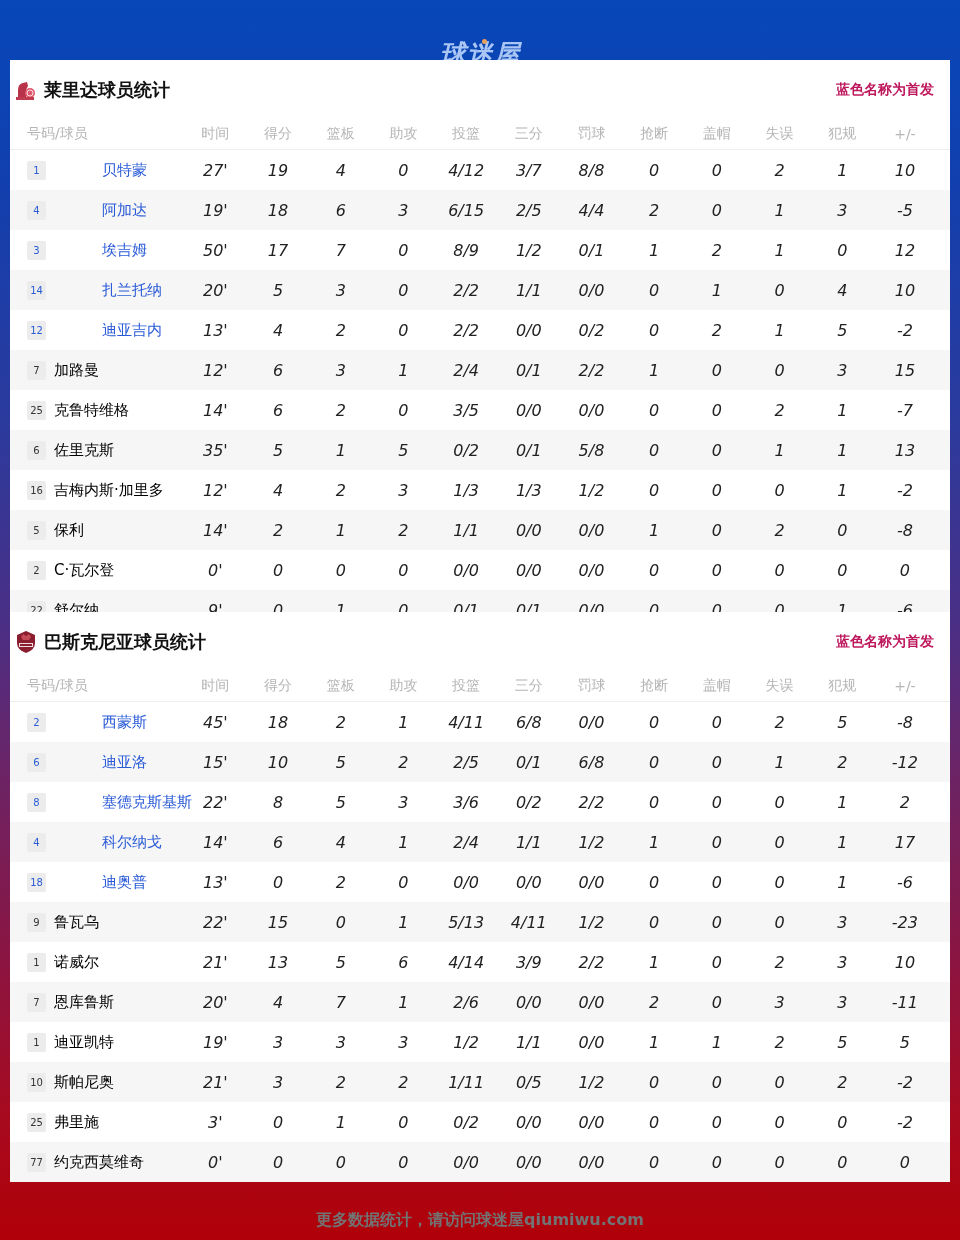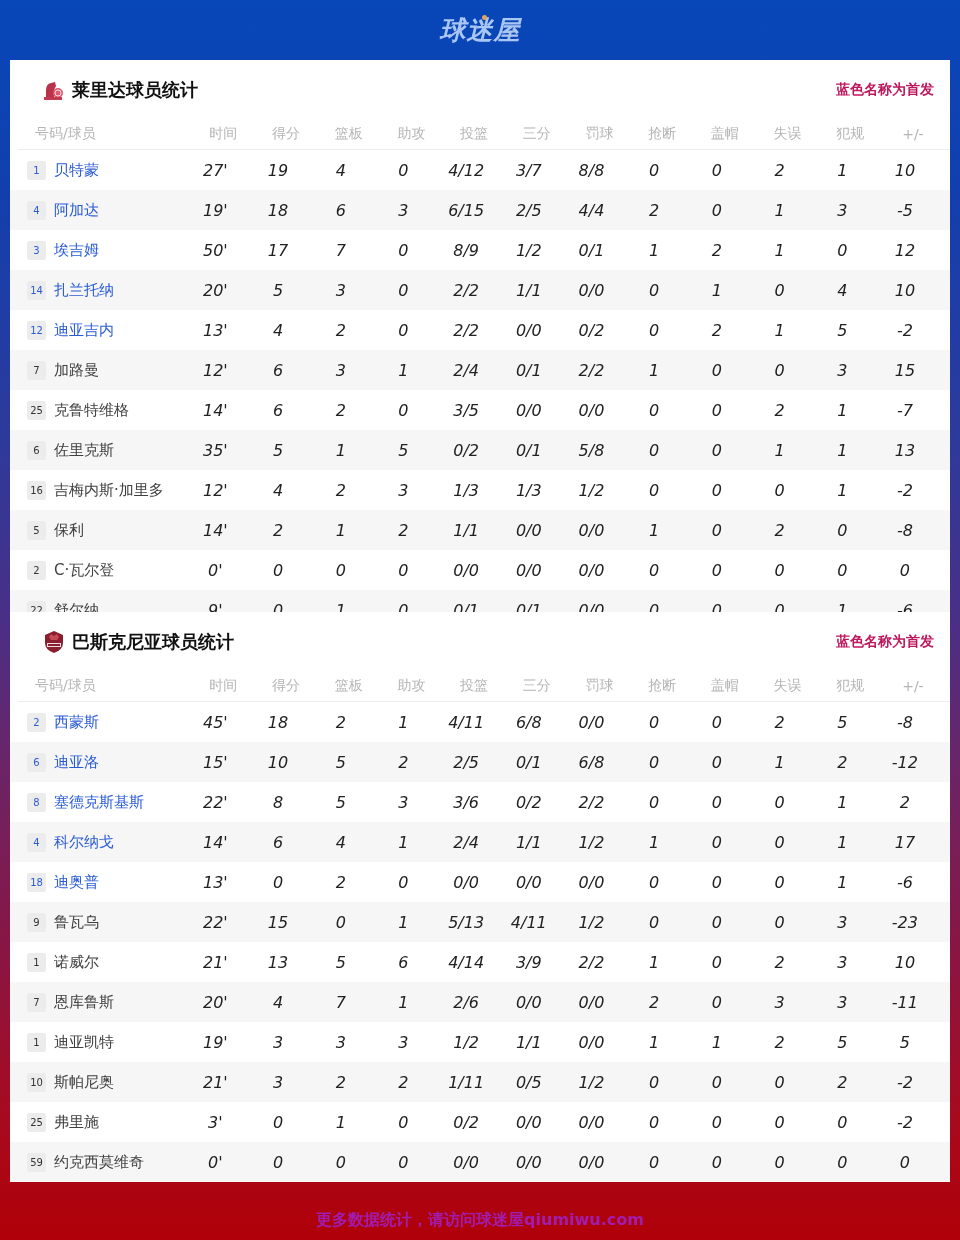--- a/index.html
+++ b/index.html
@@ -11,7 +11,7 @@
     }
     .topbar {
       height: 60px;
-      display: flex; align-items: center; justify-content: center;
+      display: flex; align-items: center; justify-content: center; margin-top: 24px;
     }
     .logo {
       font-family: "DejaVu Sans", sans-serif;

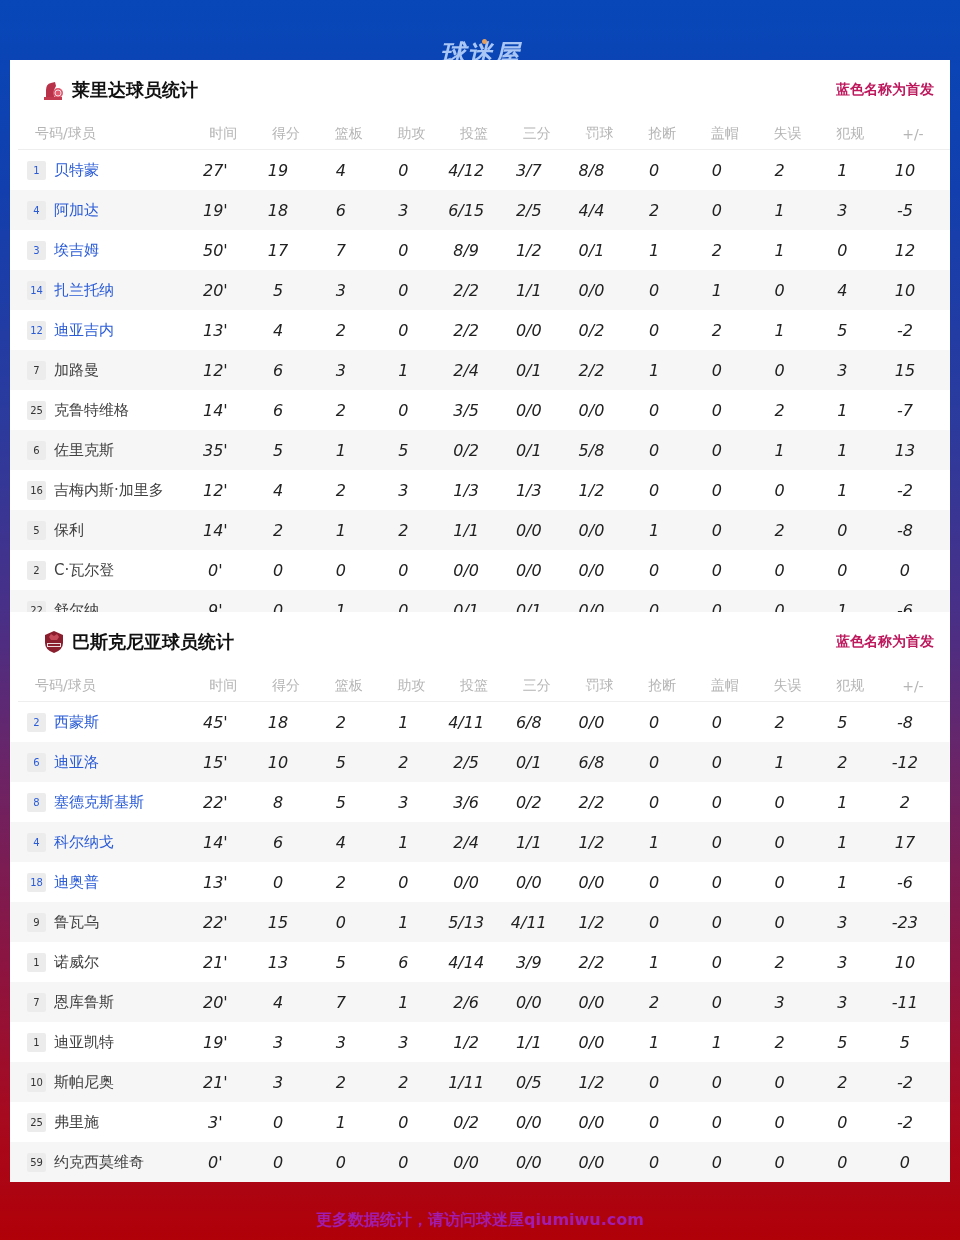--- a/index.html
+++ b/index.html
@@ -30,7 +30,7 @@
     .card.card-2 { top: 612px; height: 570px; }
     .team-header {
       height: 60px; display: flex; align-items: center; justify-content: space-between;
-      padding: 0 16px 0 32px;
+      padding: 0 16px 0 4px;
     }
     .team-title-wrap { display: flex; align-items: center; }
     .team-logo {

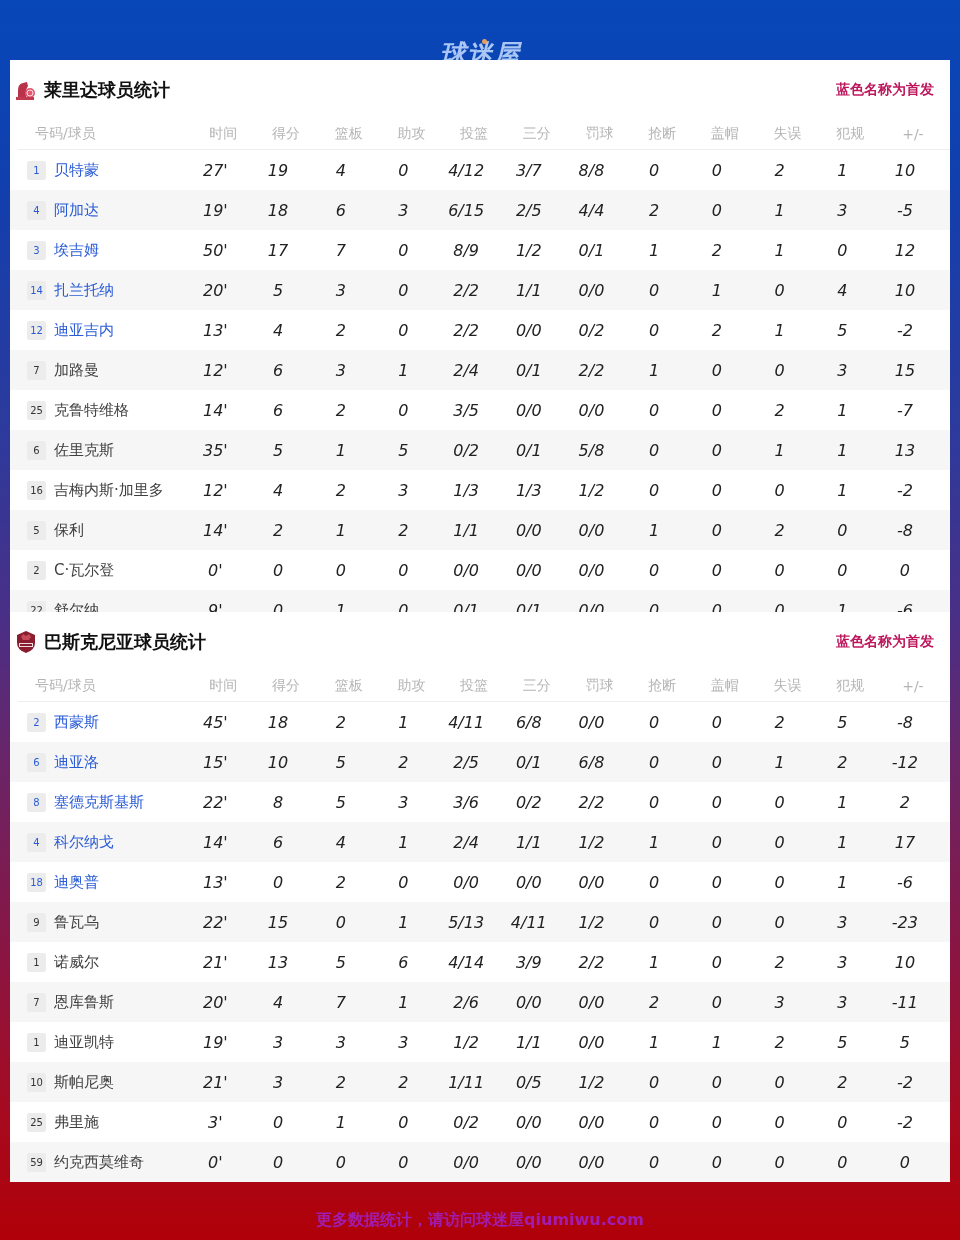--- a/index.html
+++ b/index.html
@@ -48,7 +48,6 @@
       font-size: 14px; color: #b5b5b5;
       border-bottom: 1px solid #eeeeee;
       padding-bottom: 2px;
-      margin-left: 8px;
     }
     .row {
       height: 40px; display: flex; align-items: center;

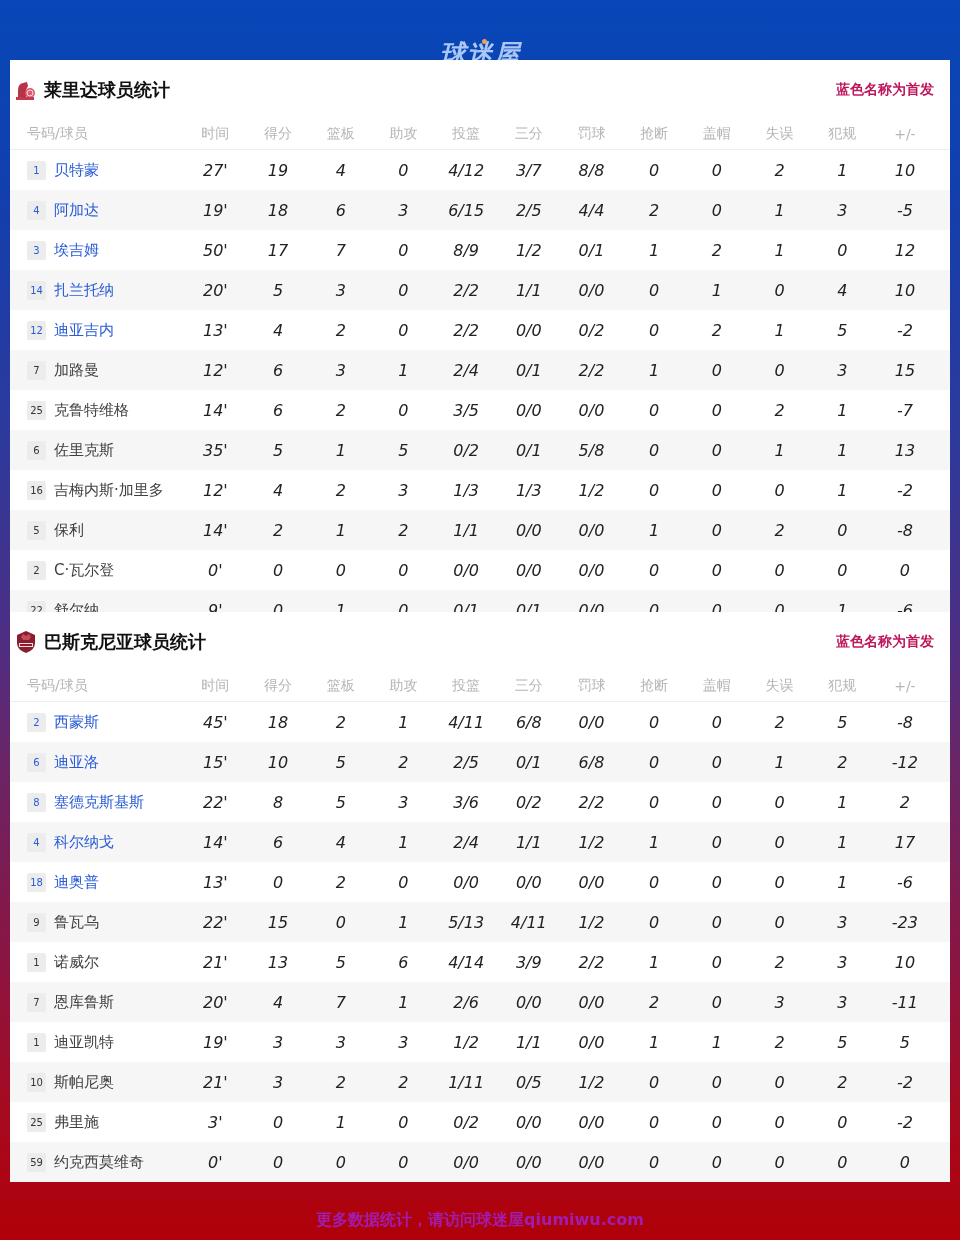--- a/index.html
+++ b/index.html
@@ -65,7 +65,7 @@
     }
     .num-badge.starter { color: #2a5bd7; }
     .pname { font-size: 15px; color: #404040; white-space: nowrap; }
-    .pname.starter { color: #2a5bd7; }
+    .pname.starter { color: #2a5bd7; margin-left: 48px; }
     .footer {
       position: absolute; top: 1200px; left: 0; width: 960px; height: 40px;
       display: flex; align-items: center; justify-content: center;

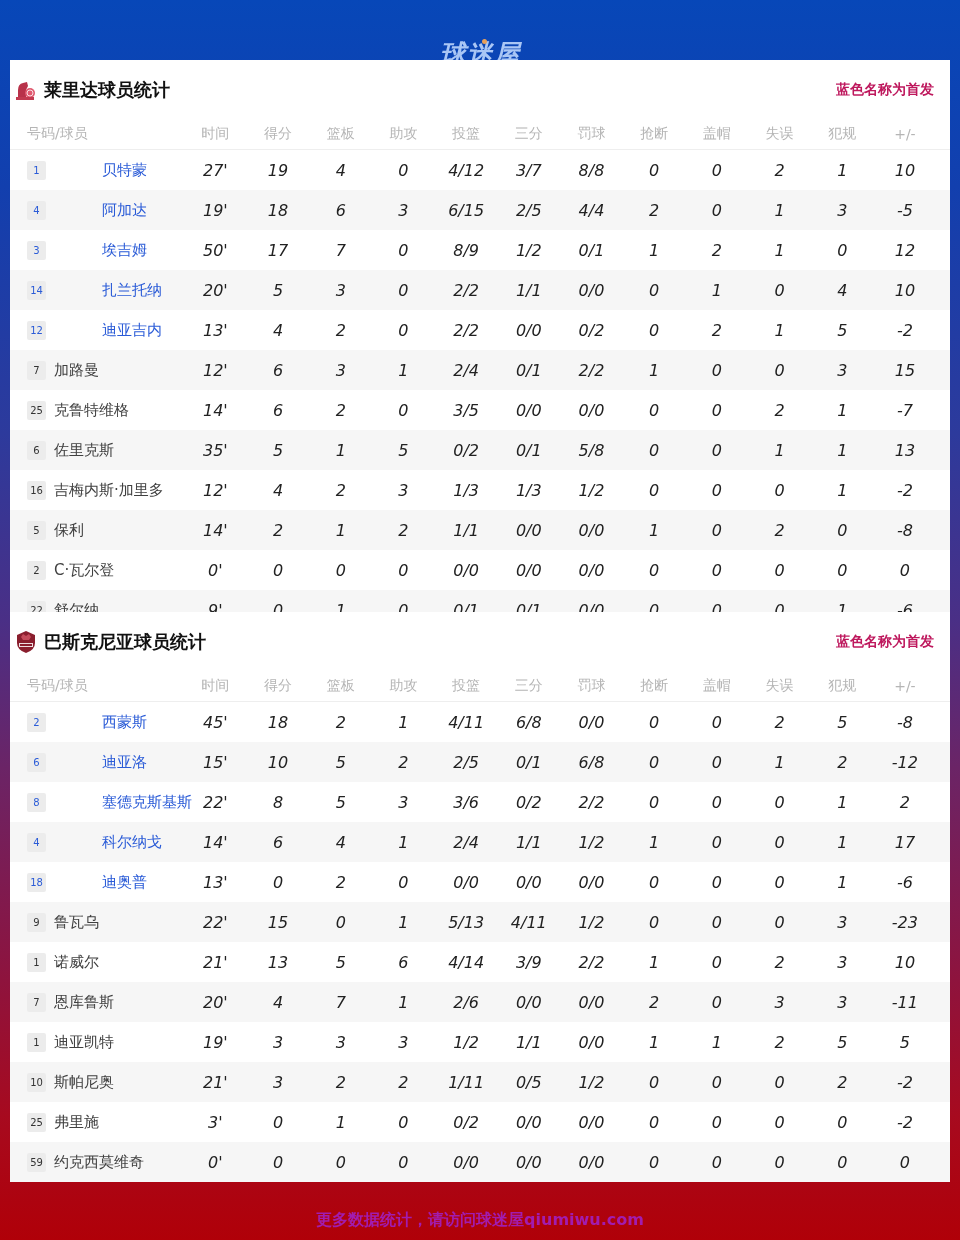--- a/index.html
+++ b/index.html
@@ -64,7 +64,7 @@
       color: #333333; margin-right: 8px; flex-shrink: 0; font-style: normal;
     }
     .num-badge.starter { color: #2a5bd7; }
-    .pname { font-size: 15px; color: #404040; white-space: nowrap; }
+    .pname { font-size: 15px; color: #000000; white-space: nowrap; }
     .pname.starter { color: #2a5bd7; margin-left: 48px; }
     .footer {
       position: absolute; top: 1200px; left: 0; width: 960px; height: 40px;

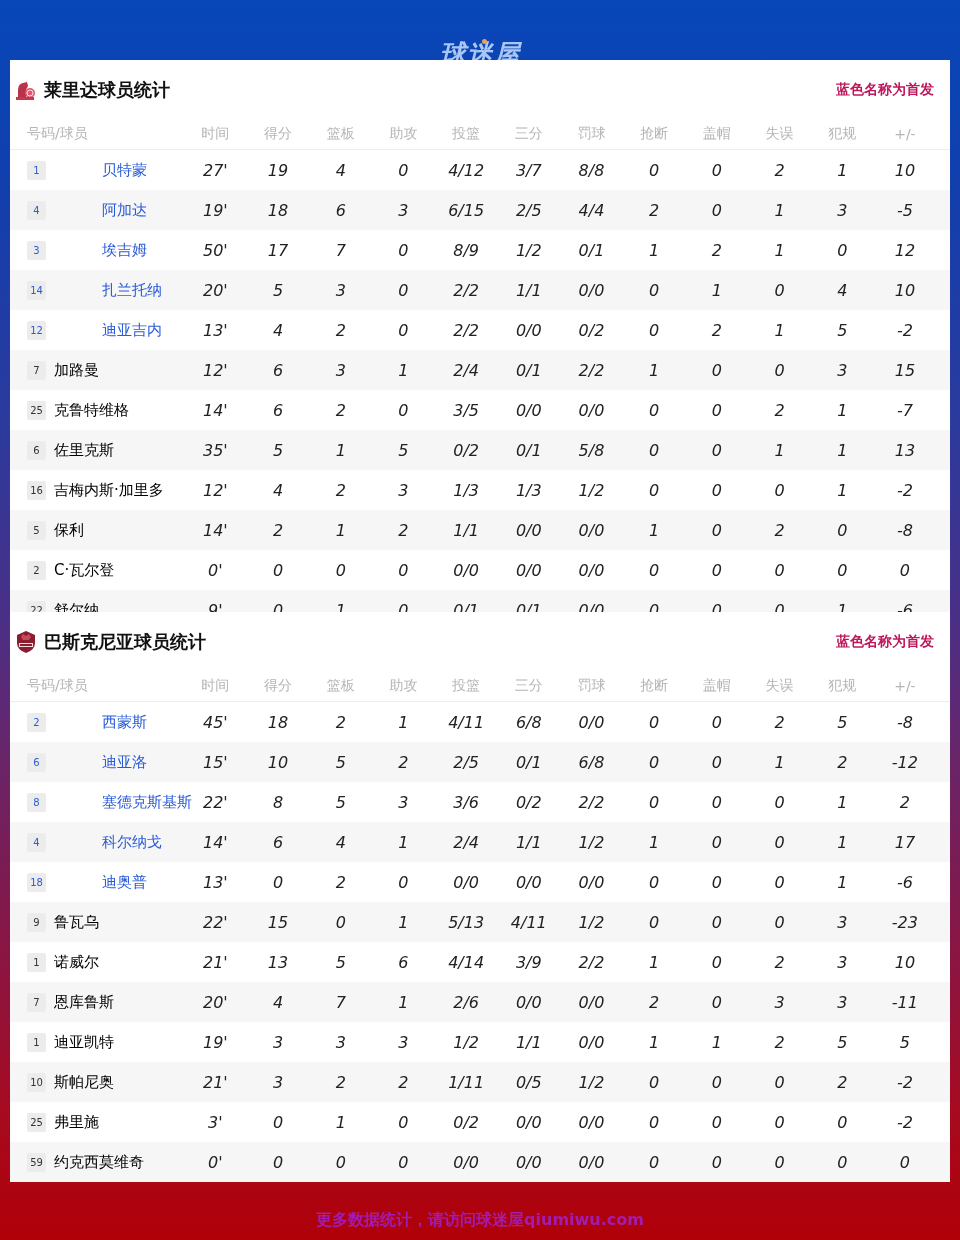--- a/index.html
+++ b/index.html
@@ -563,7 +563,7 @@
       </div>
       <div class="row alt">
         <div class="col-player">
-          <span class="num-badge">59</span>
+          <span class="num-badge">77</span>
           <span class="pname">约克西莫维奇</span>
         </div>
         <div class="col">0'</div>

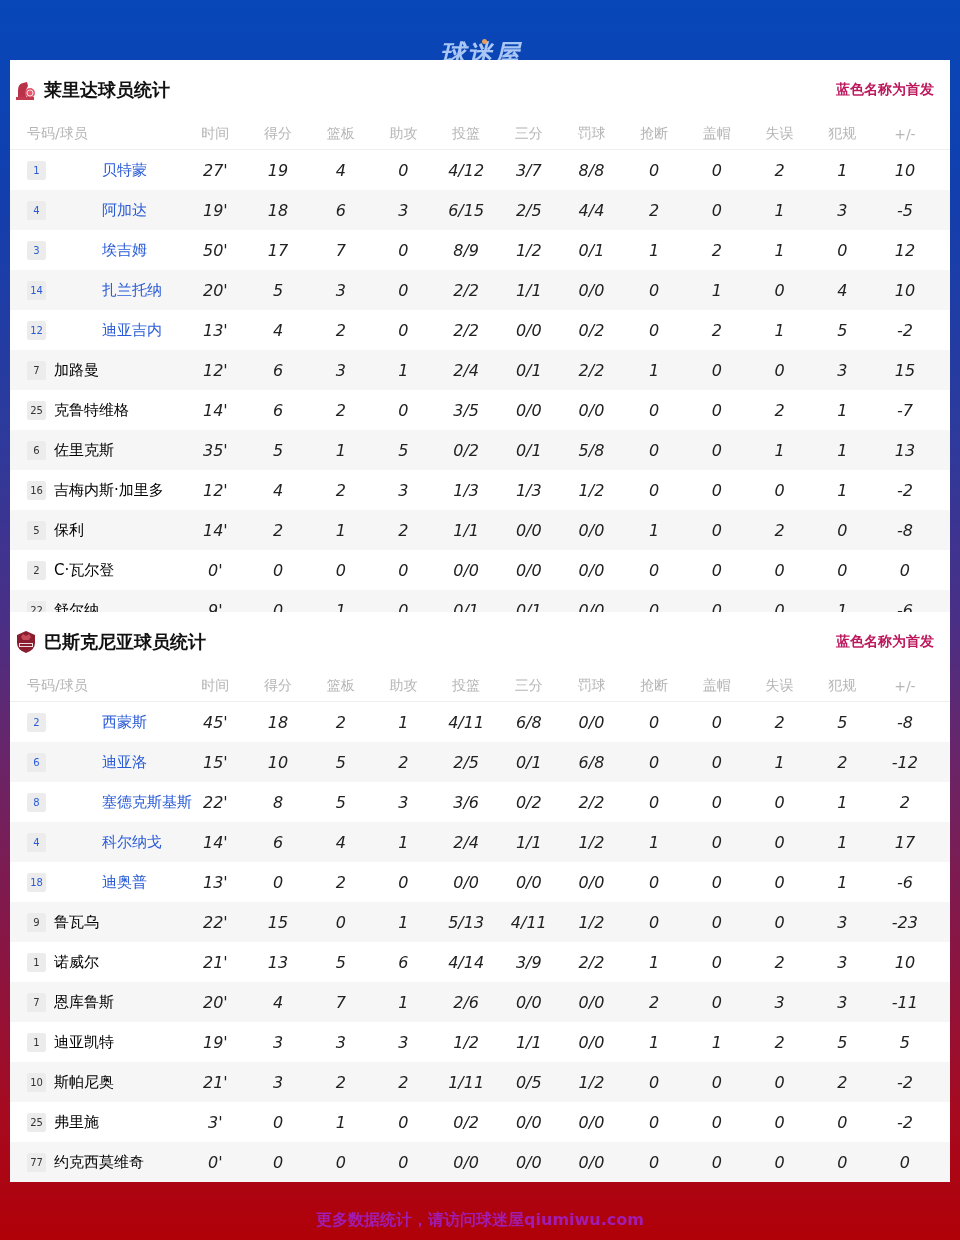--- a/index.html
+++ b/index.html
@@ -69,7 +69,7 @@
     .footer {
       position: absolute; top: 1200px; left: 0; width: 960px; height: 40px;
       display: flex; align-items: center; justify-content: center;
-      color: #a21caf; font-size: 16px; font-weight: bold;
+      color: #737373; font-size: 16px; font-weight: bold;
     }
   </style>
 </head>

